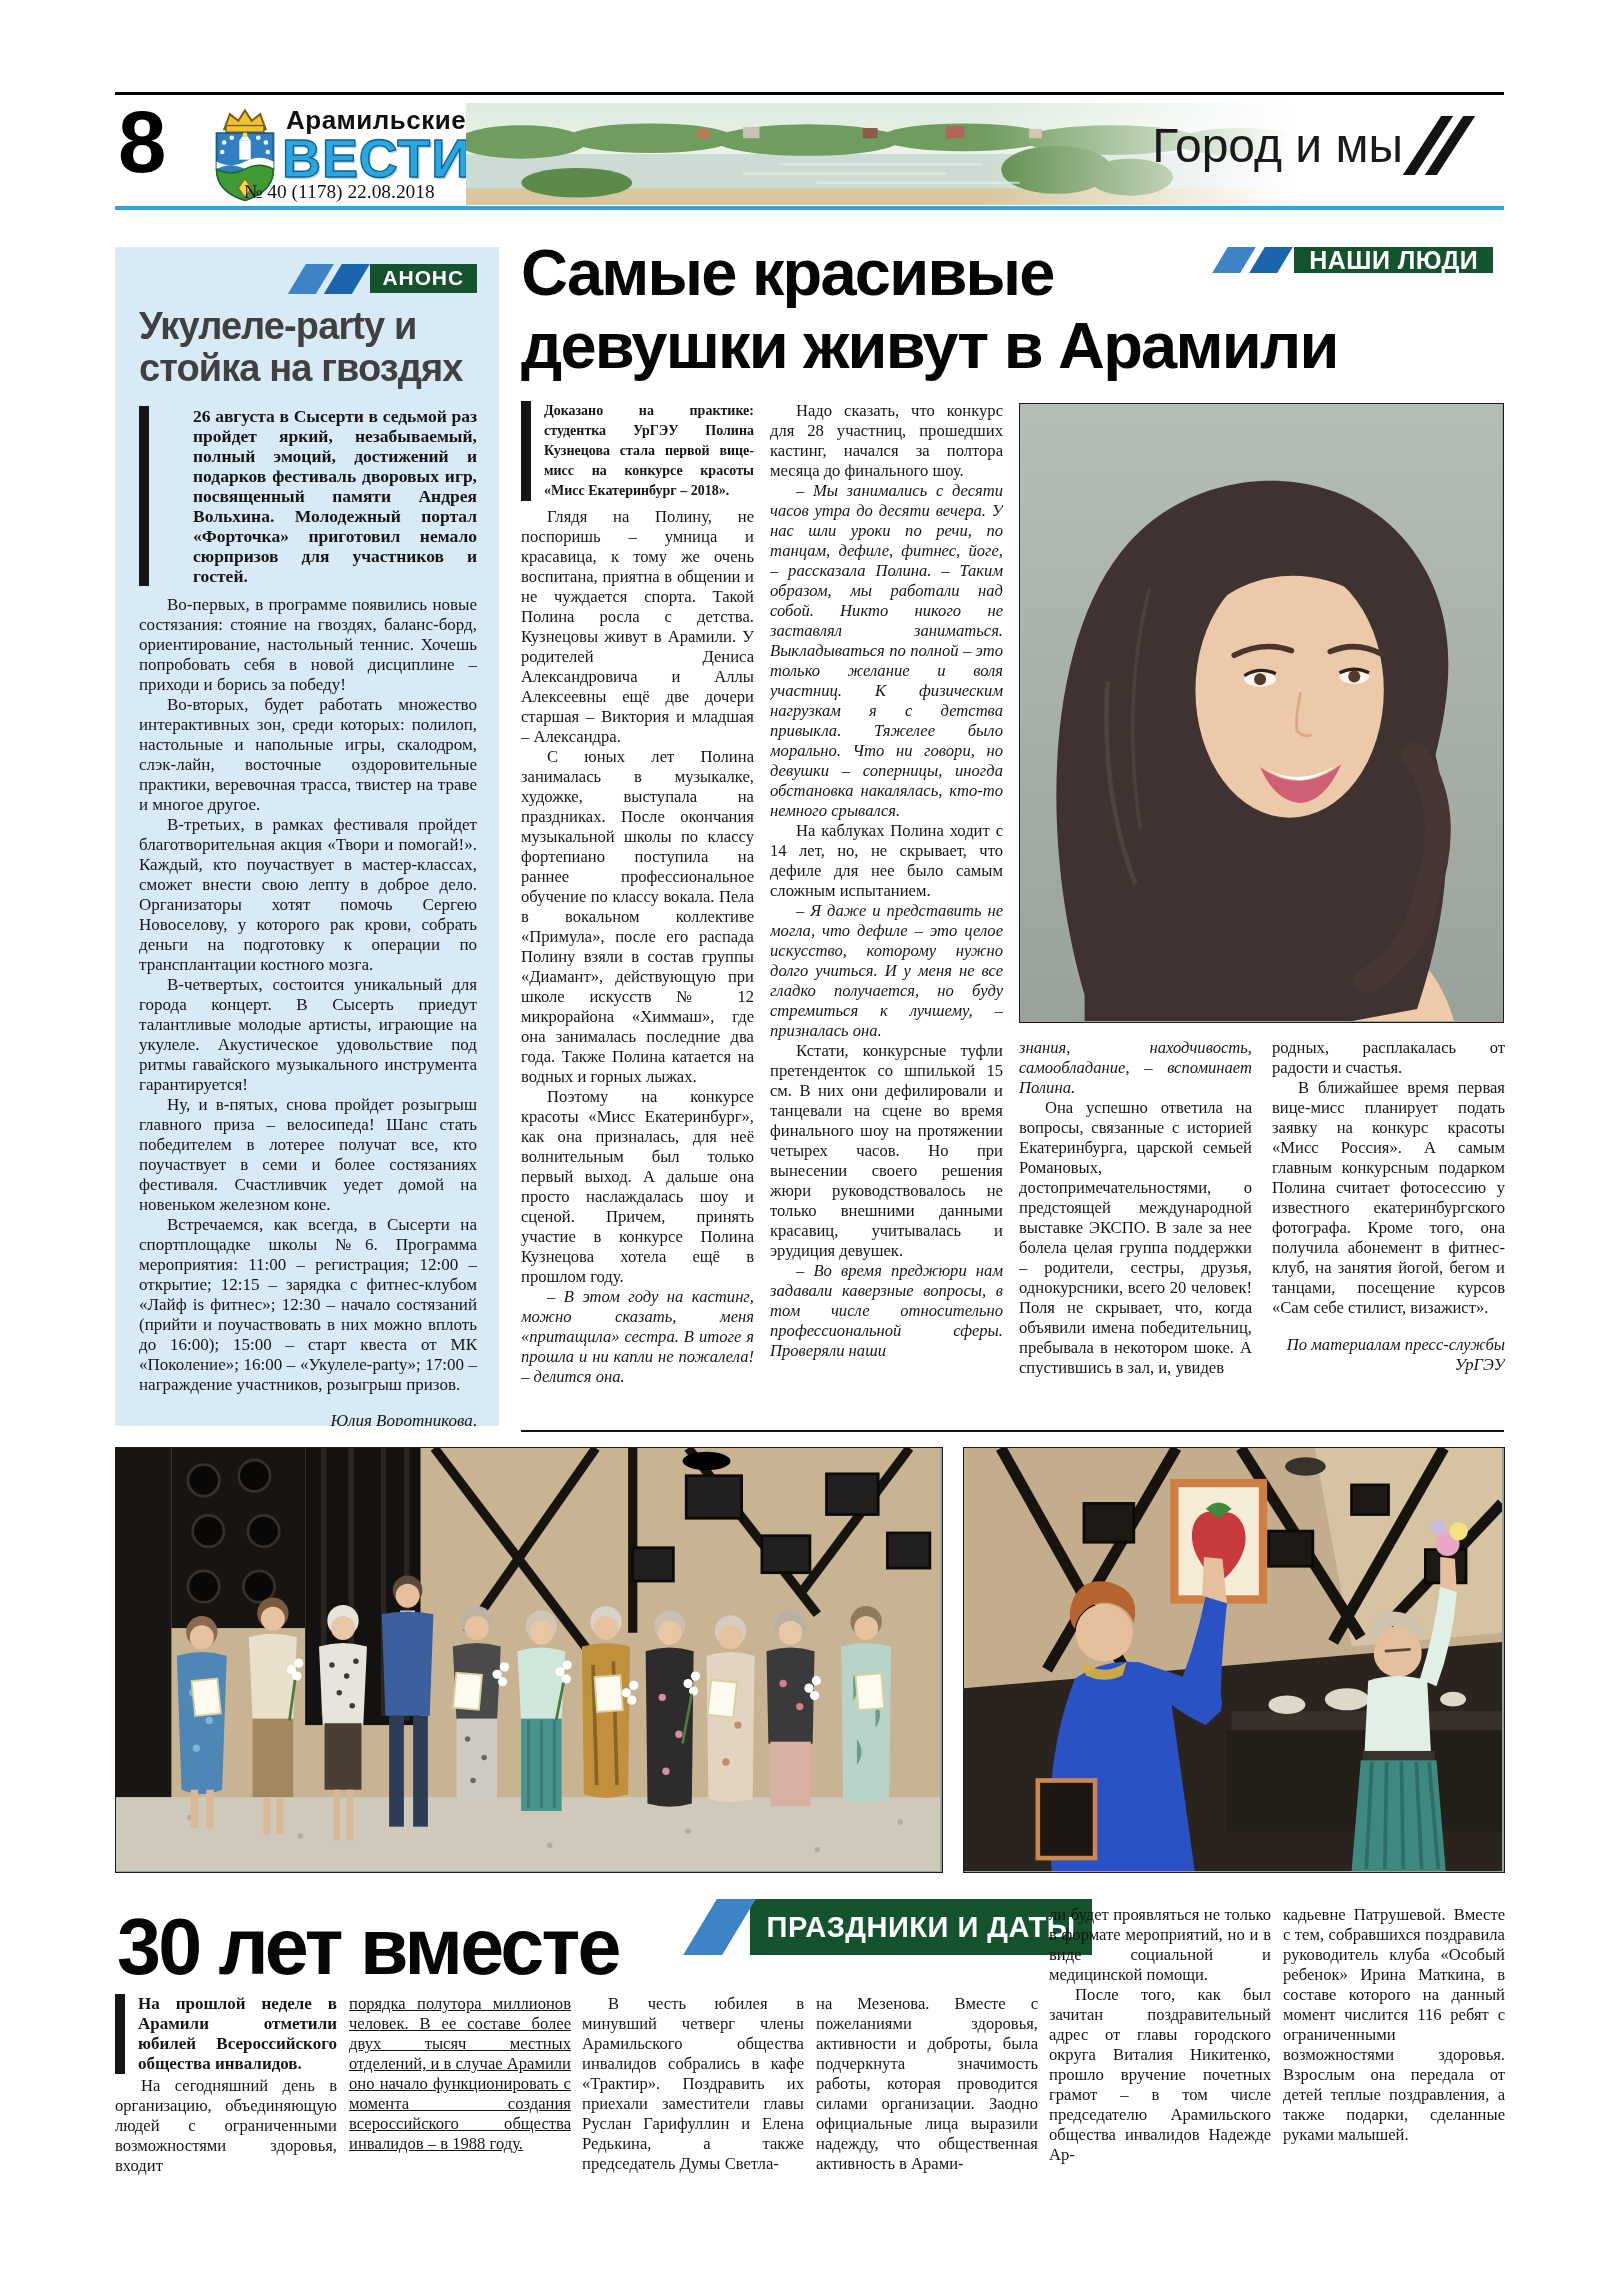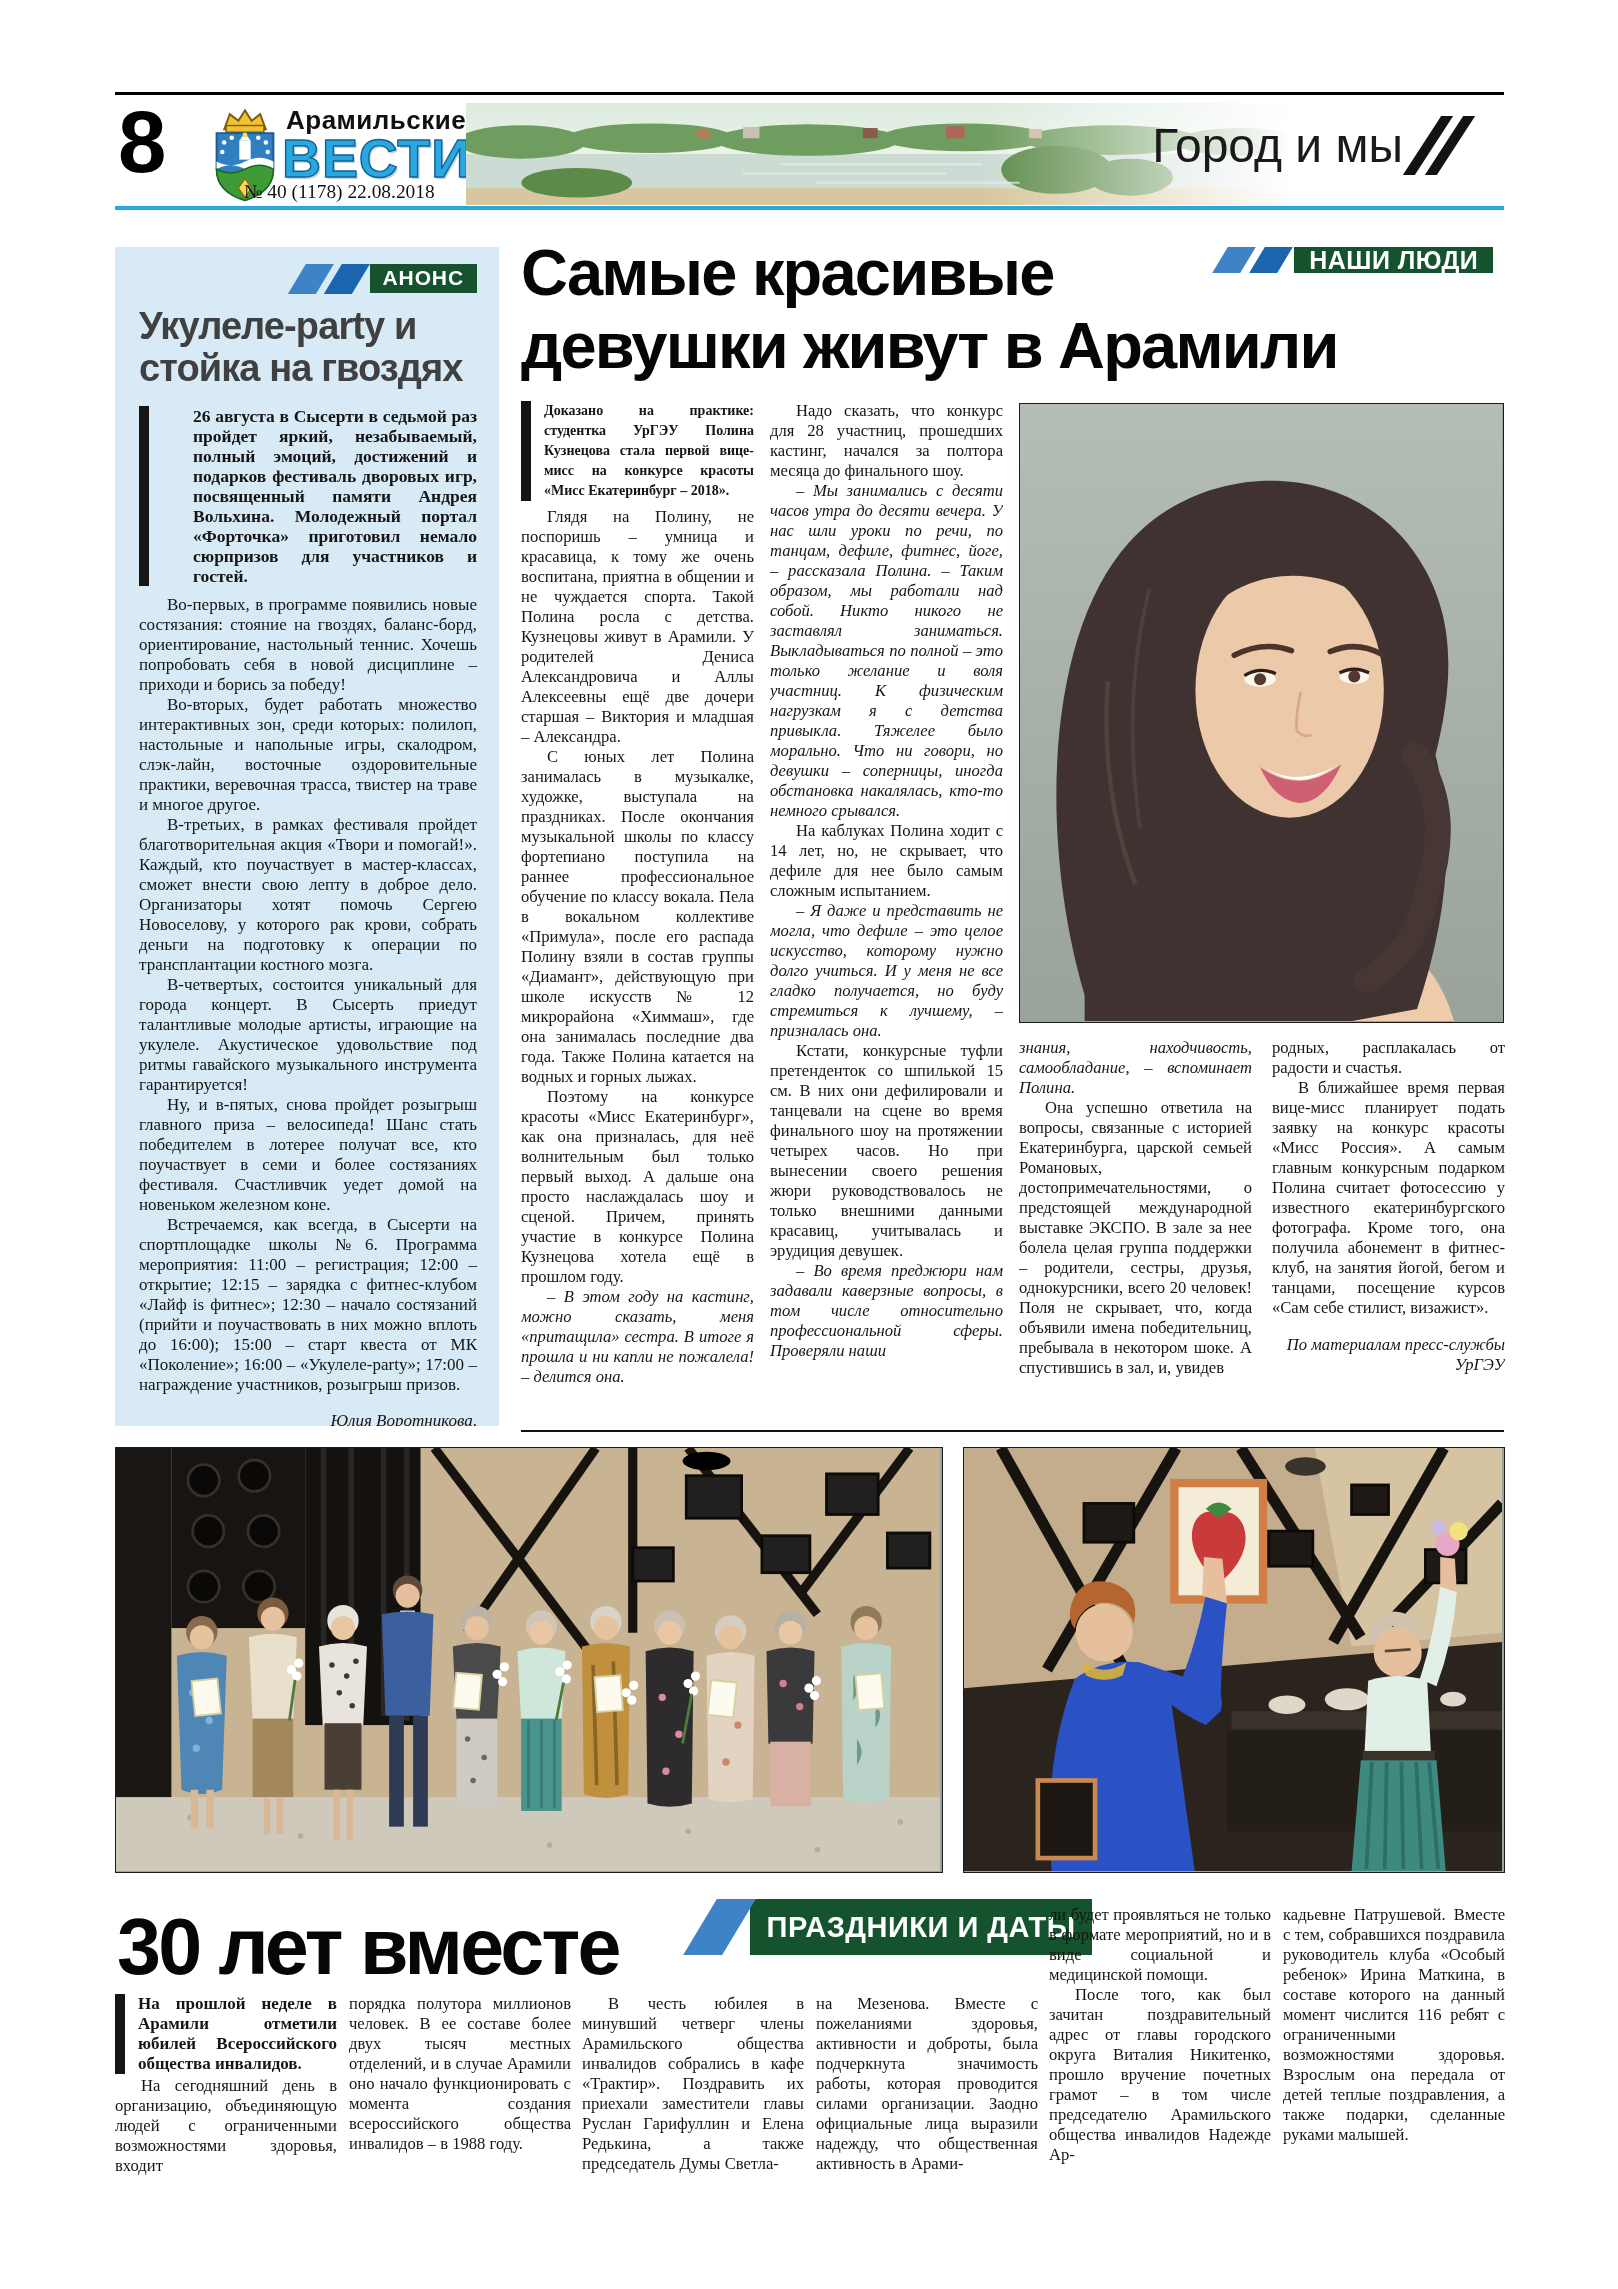--- a/index.html
+++ b/index.html
@@ -70,7 +70,7 @@
   .jub-kicker .box{font-size:29px;padding:0 16.6px;letter-spacing:0.5px;}
   .jub-lede{font-size:17px;line-height:20px;margin-bottom:1.8px;}
   .jc{top:1994px;width:222px;height:288px;}
-  .jc1{left:115px;} .jc2{left:349px;} .jc3{left:582px;} .jc4{left:816px;}
+  .jc1{left:115px;} .jc2{left:349px;text-decoration:underline;} .jc3{left:582px;} .jc4{left:816px;}
   .jc5{left:1049px;top:1905px;height:377px;} .jc6{left:1283px;top:1905px;height:377px;}
 </style>
 </head>

